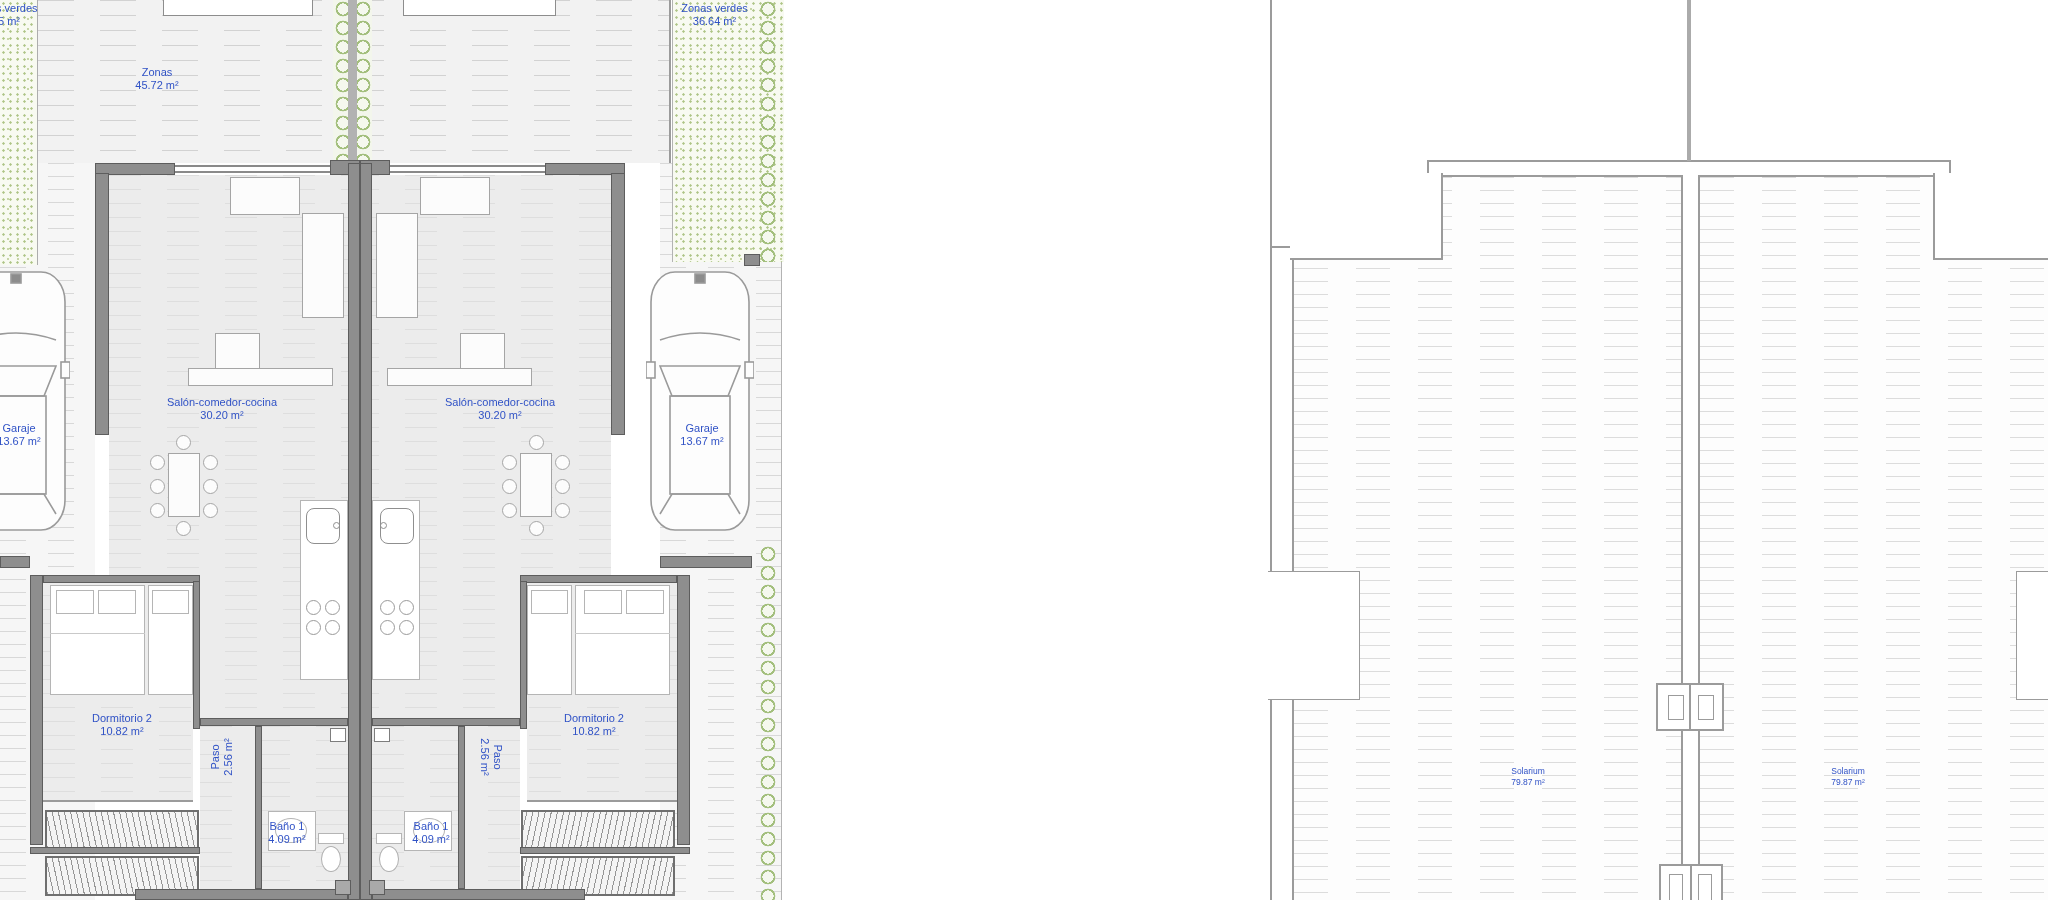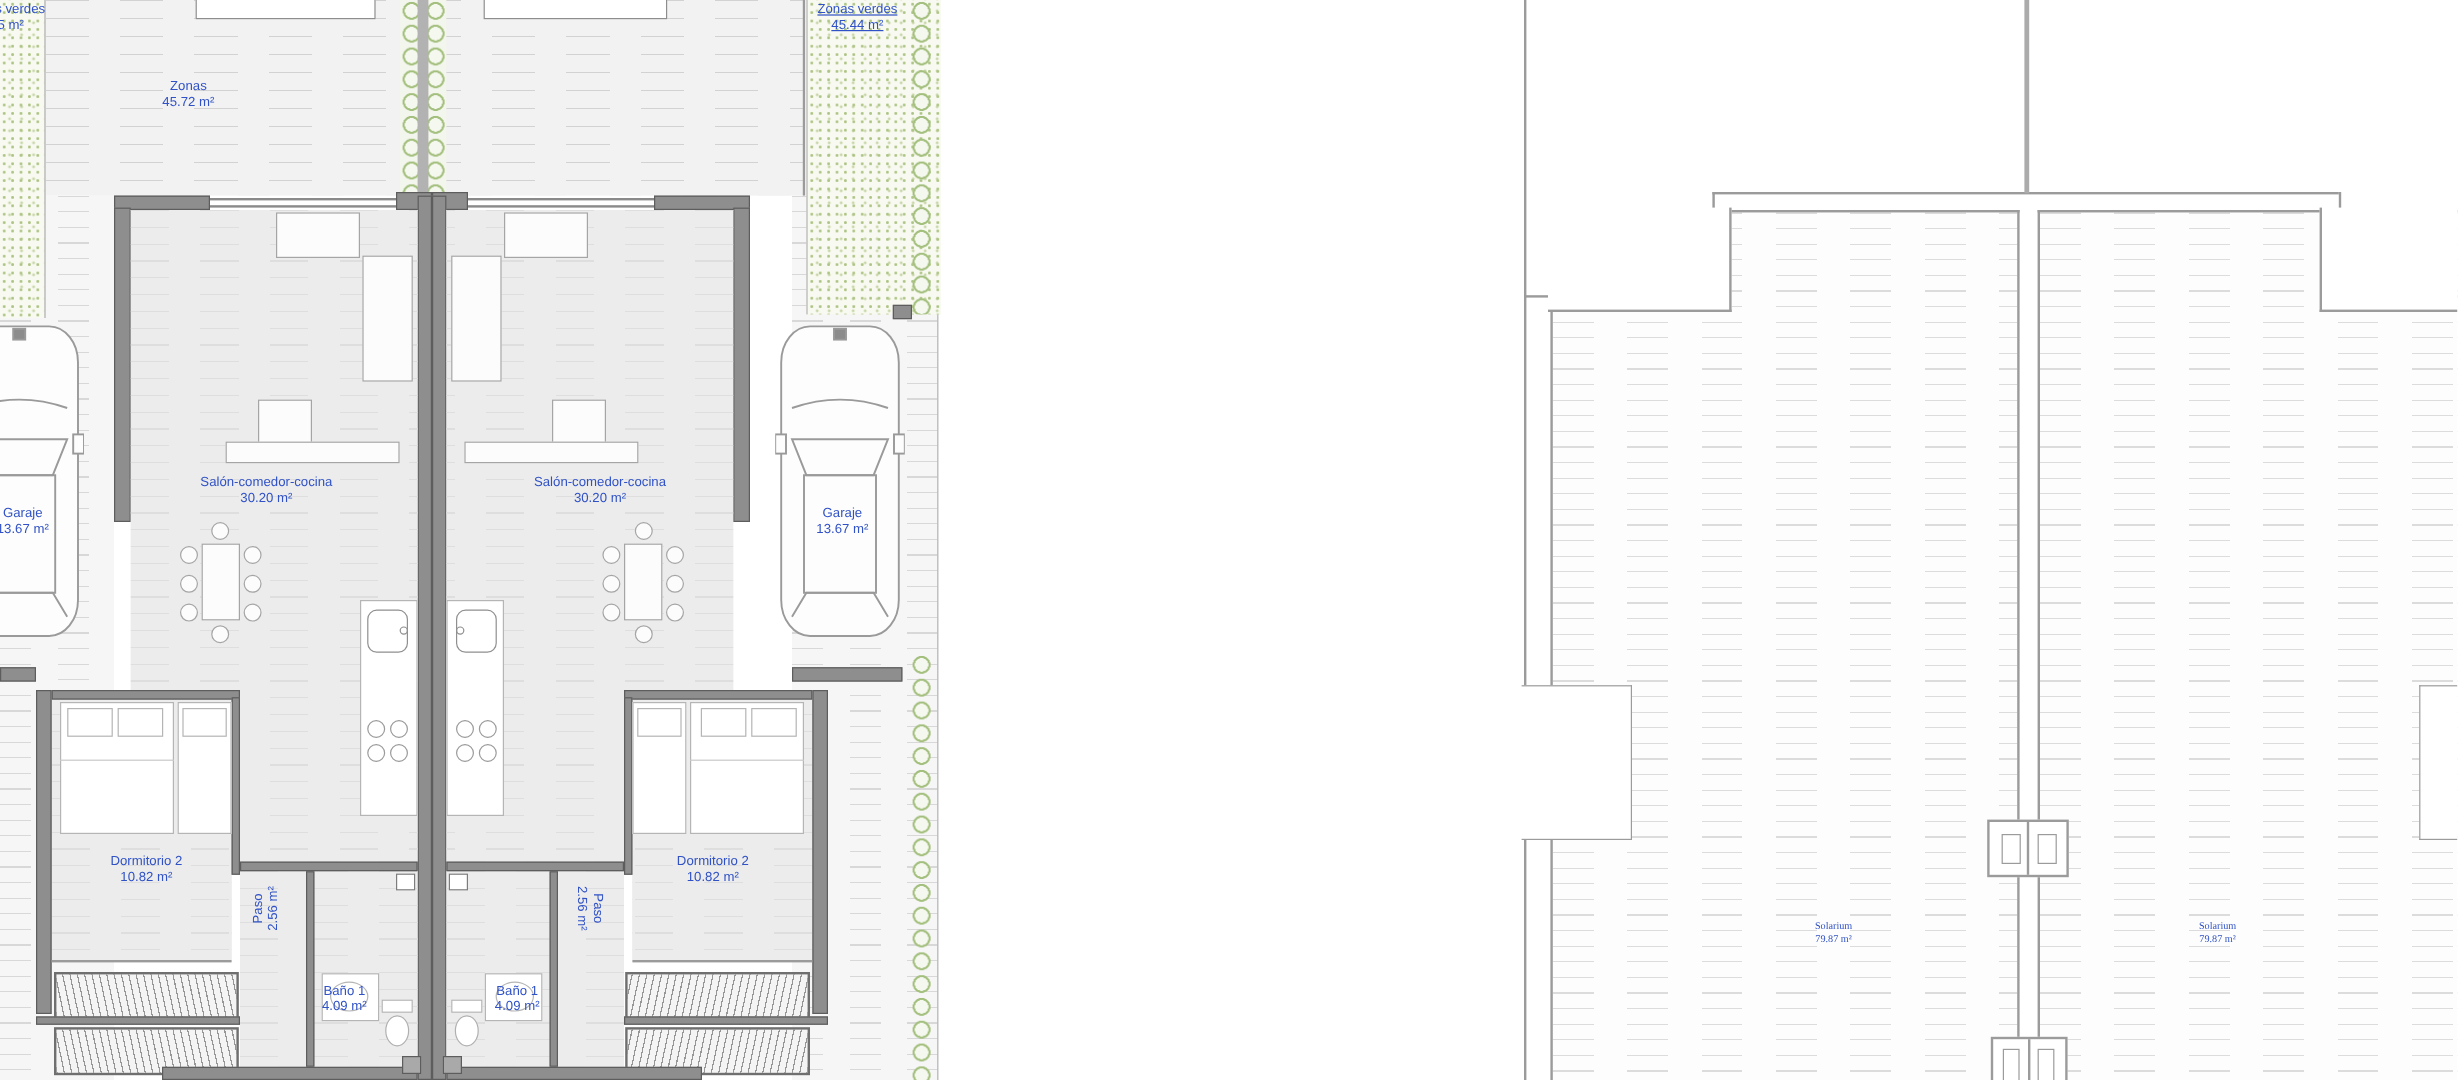--- a/index.html
+++ b/index.html
@@ -251,7 +251,7 @@
       <div>Zonas</div>
       <div>45.72 m²</div>
     </div>
-    <div class="abs lbl" style="left:652px;top:2px;width:125px;text-decoration:underline;">
+    <div class="abs lbl" style="left:652px;top:2px;width:125px;">
       <div>Zonas verdes</div>
       <div>45.44 m²</div>
     </div>

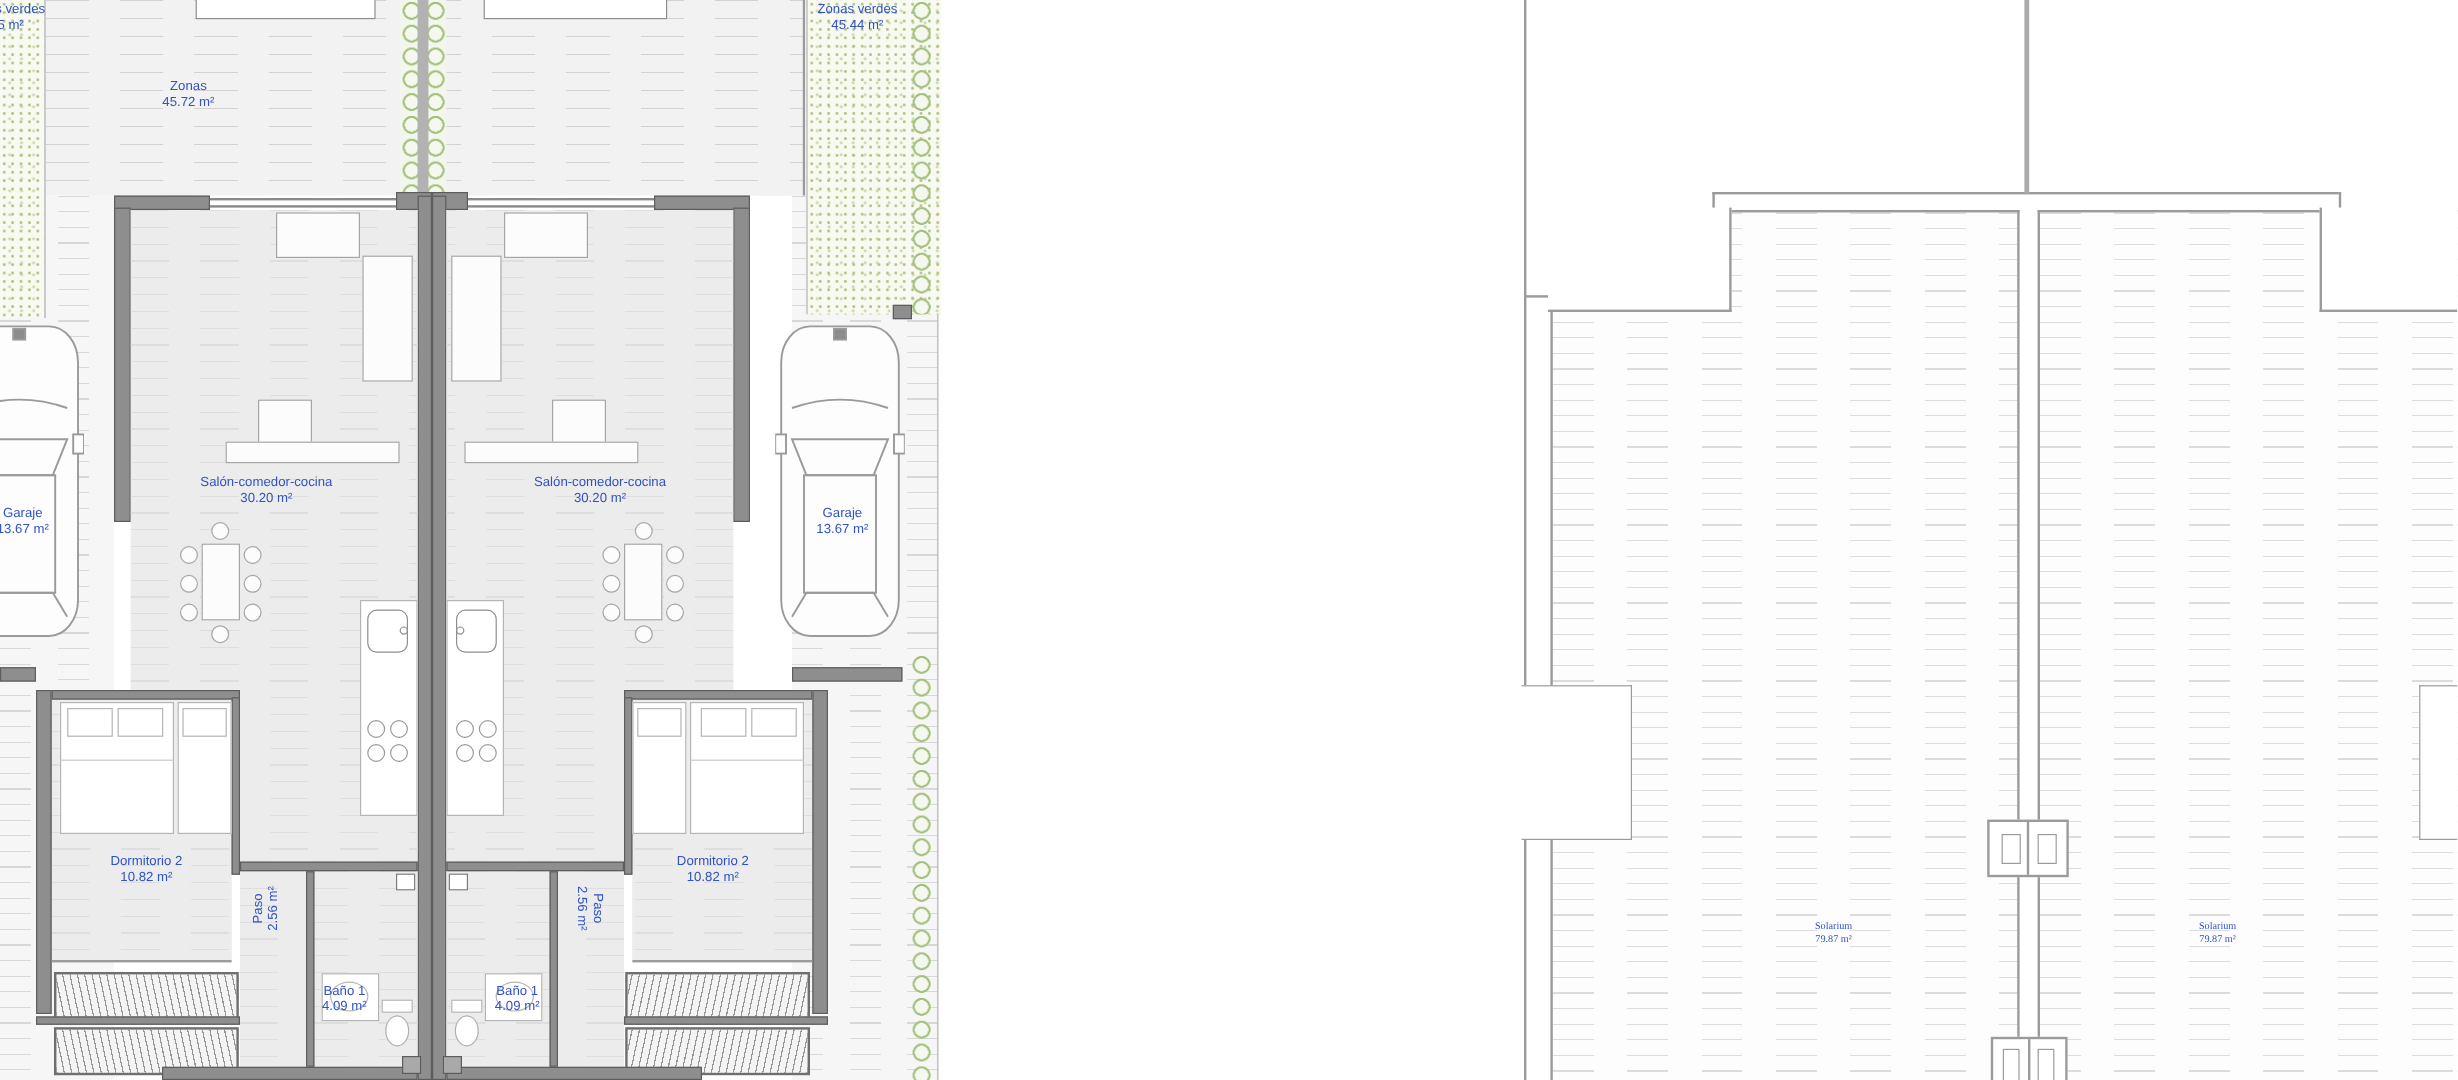--- a/index.html
+++ b/index.html
@@ -253,7 +253,7 @@
     </div>
     <div class="abs lbl" style="left:652px;top:2px;width:125px;">
       <div>Zonas verdes</div>
-      <div>45.44 m²</div>
+      <div>36.64 m²</div>
     </div>
     <div class="abs lbl" style="left:142px;top:396px;width:160px;">
       <div>Salón-comedor-cocina</div>

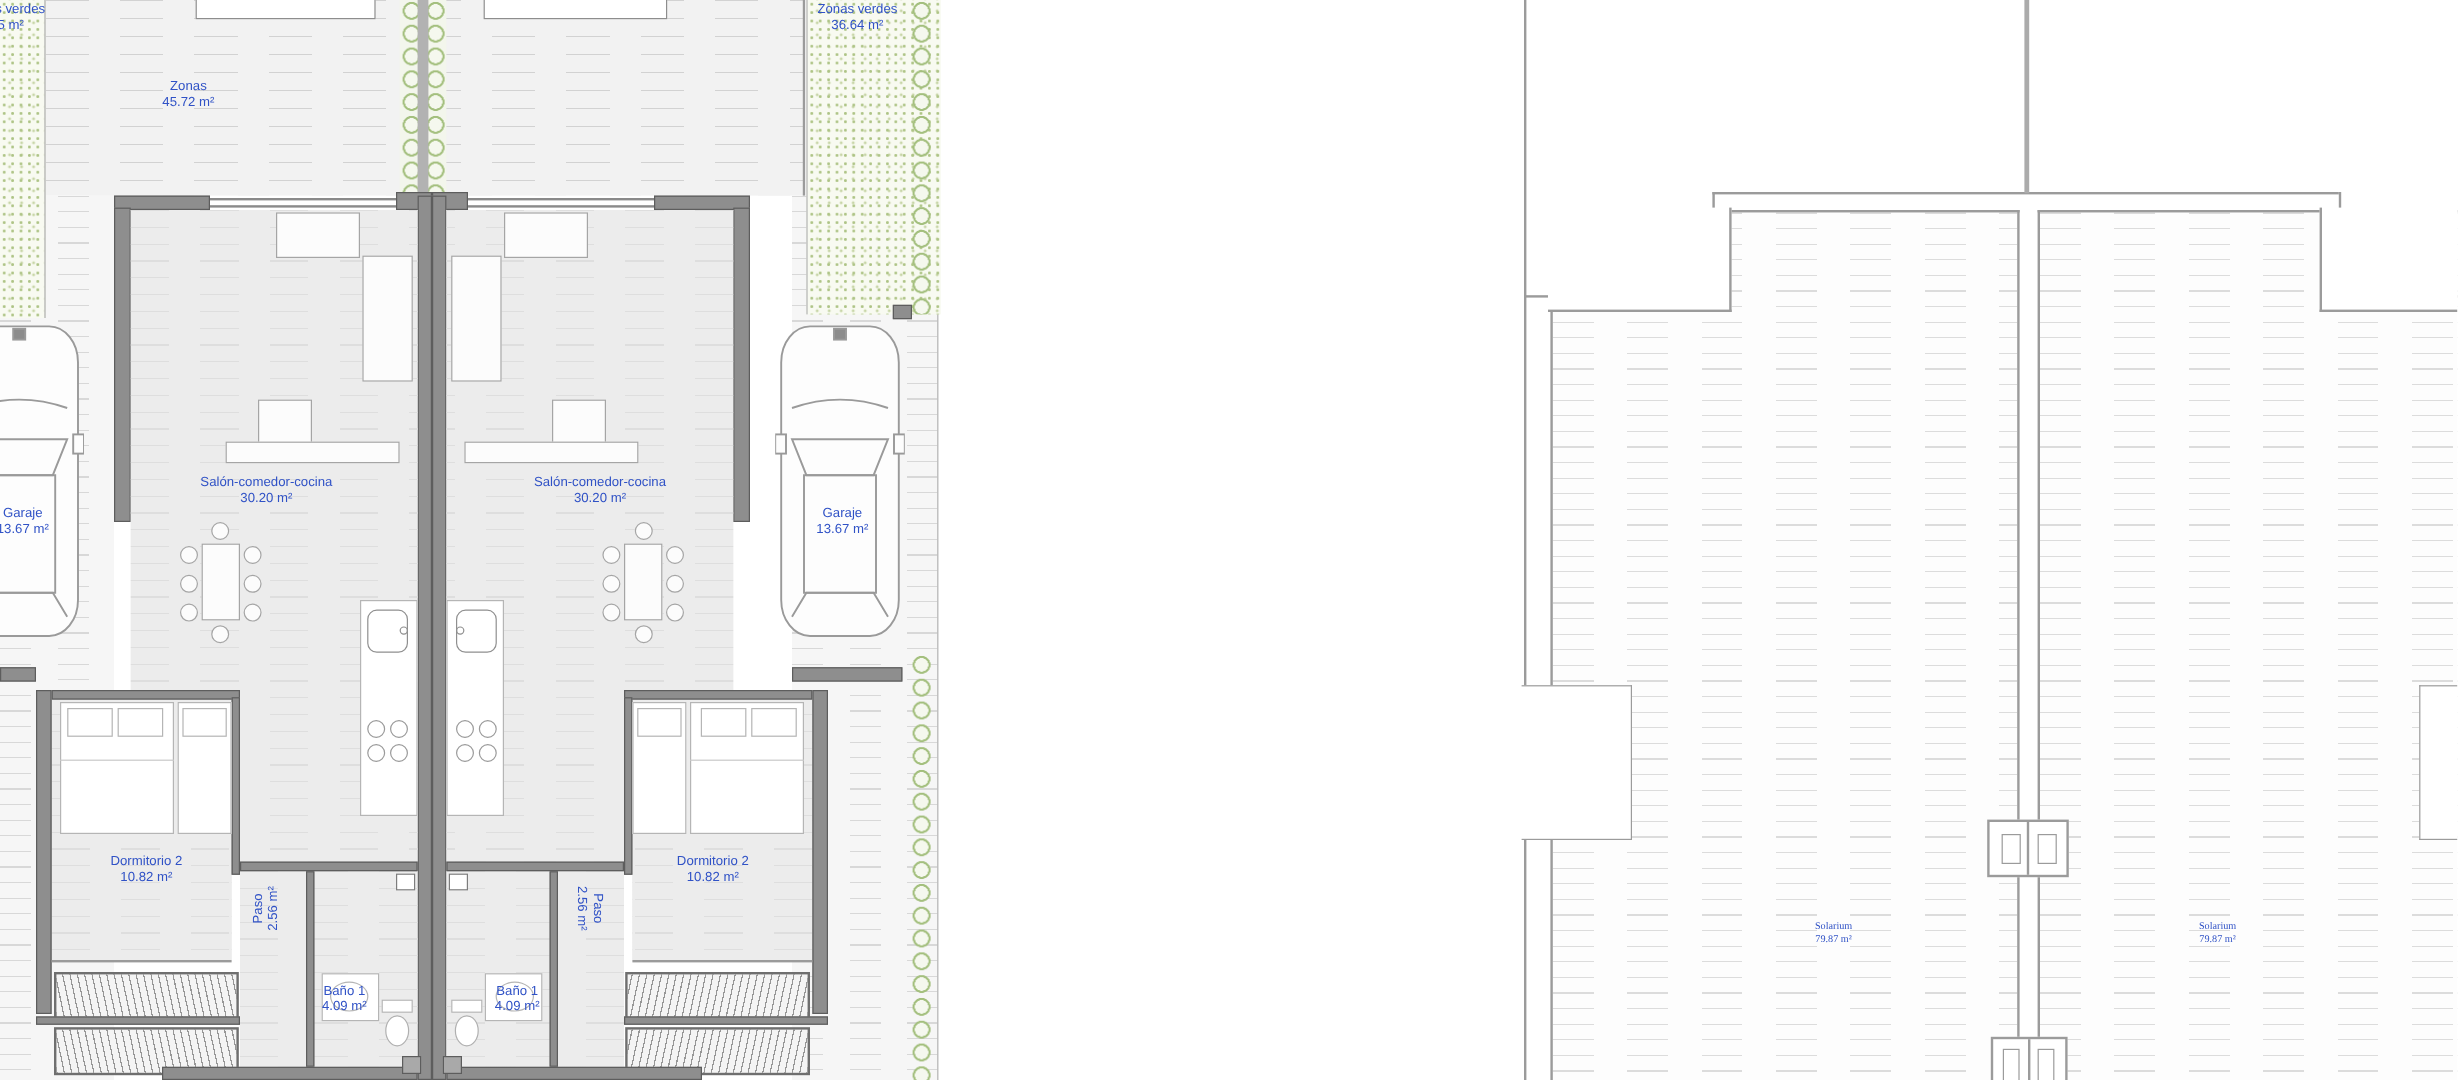--- a/index.html
+++ b/index.html
@@ -297,7 +297,7 @@
     </div>
   </div>
 
-  <div class="abs" style="left:1260px;top:0;width:788px;height:900px;font-family:Liberation Serif, serif;">
+  <div class="abs" style="left:1260px;top:0;width:788px;height:900px;">
 
     <div class="abs outline" style="left:10px;top:0;width:2px;height:900px;background:#9b9b9b;"></div>
     <div class="abs" style="left:10px;top:246px;width:158px;height:2px;background:#9b9b9b;"></div>

